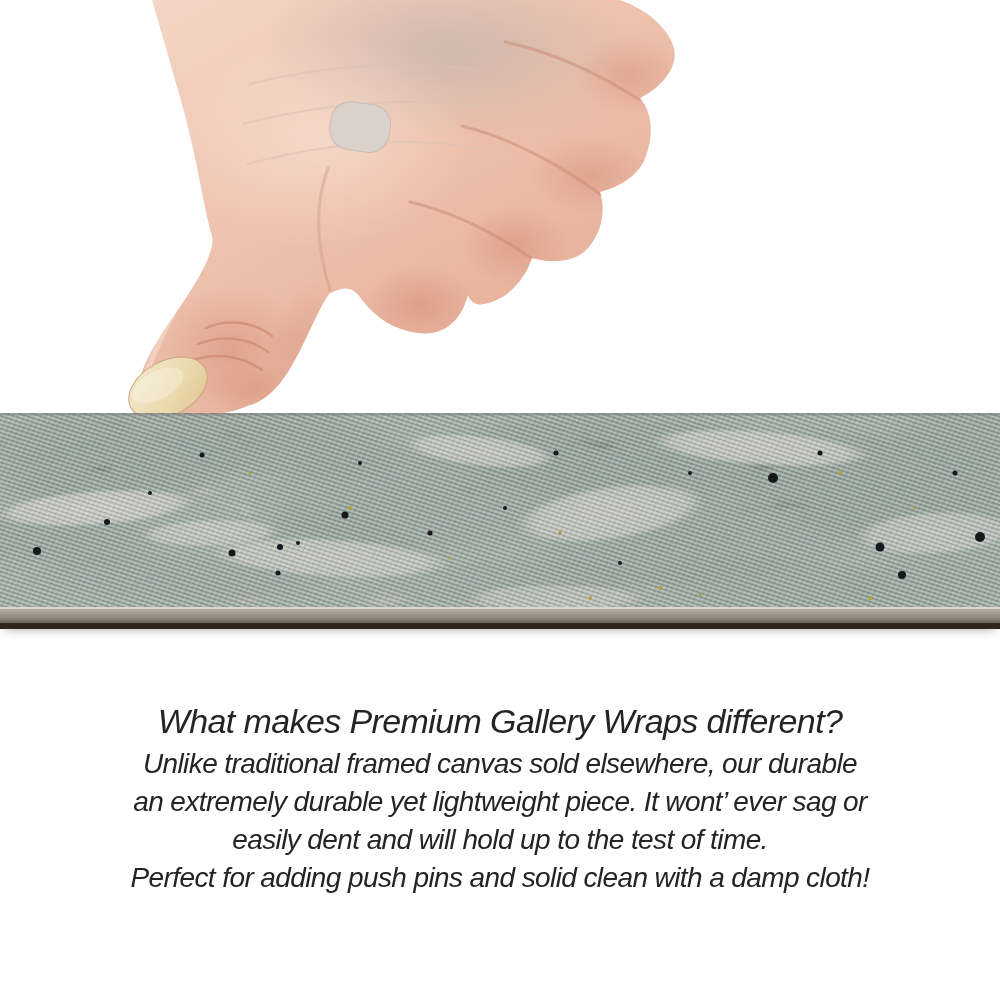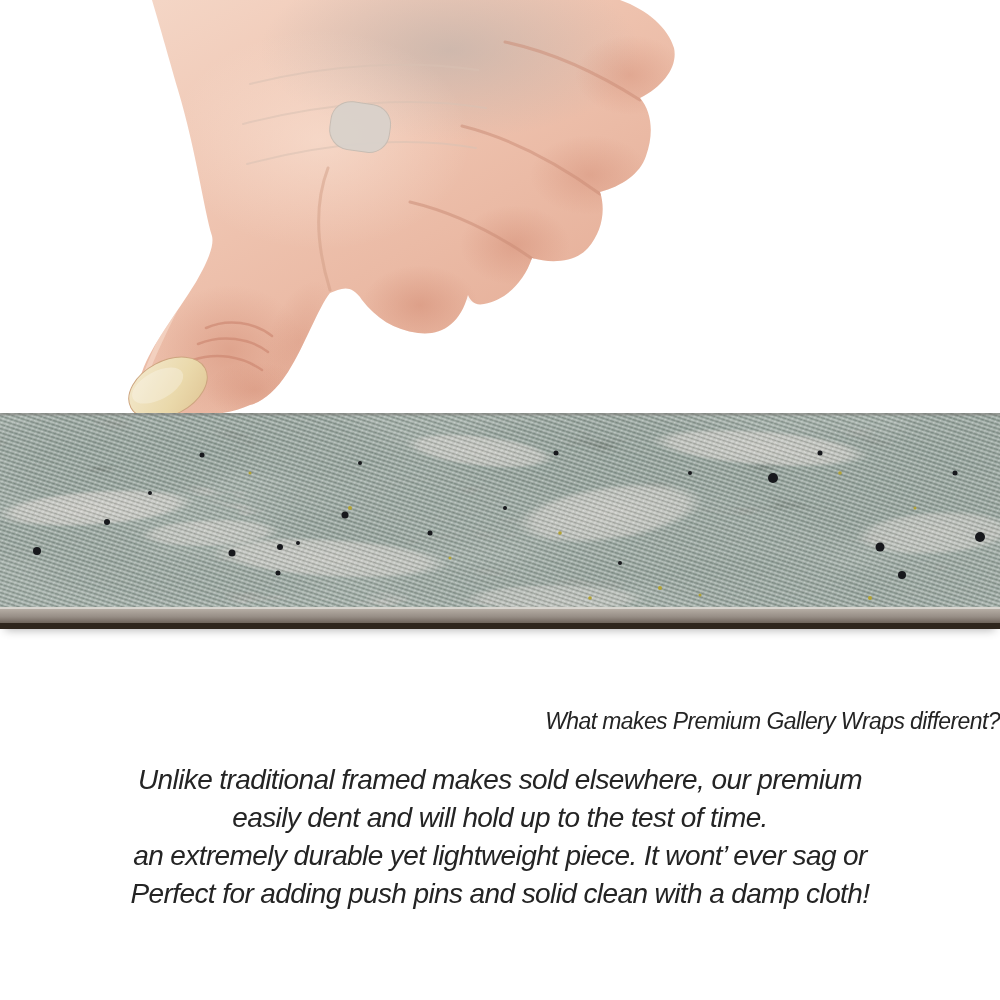--- a/index.html
+++ b/index.html
@@ -18,7 +18,7 @@
     font-style:italic;color:#242424;
   }
   .heading{
-    font-size:23px;line-height:44px;letter-spacing:-0.6px;margin-bottom:18px;text-align:right;
+    font-size:34px;line-height:44px;letter-spacing:-0.6px;margin-bottom:2px;
   }
   .bline{font-size:28px;line-height:38px;letter-spacing:-0.6px;}
 </style>

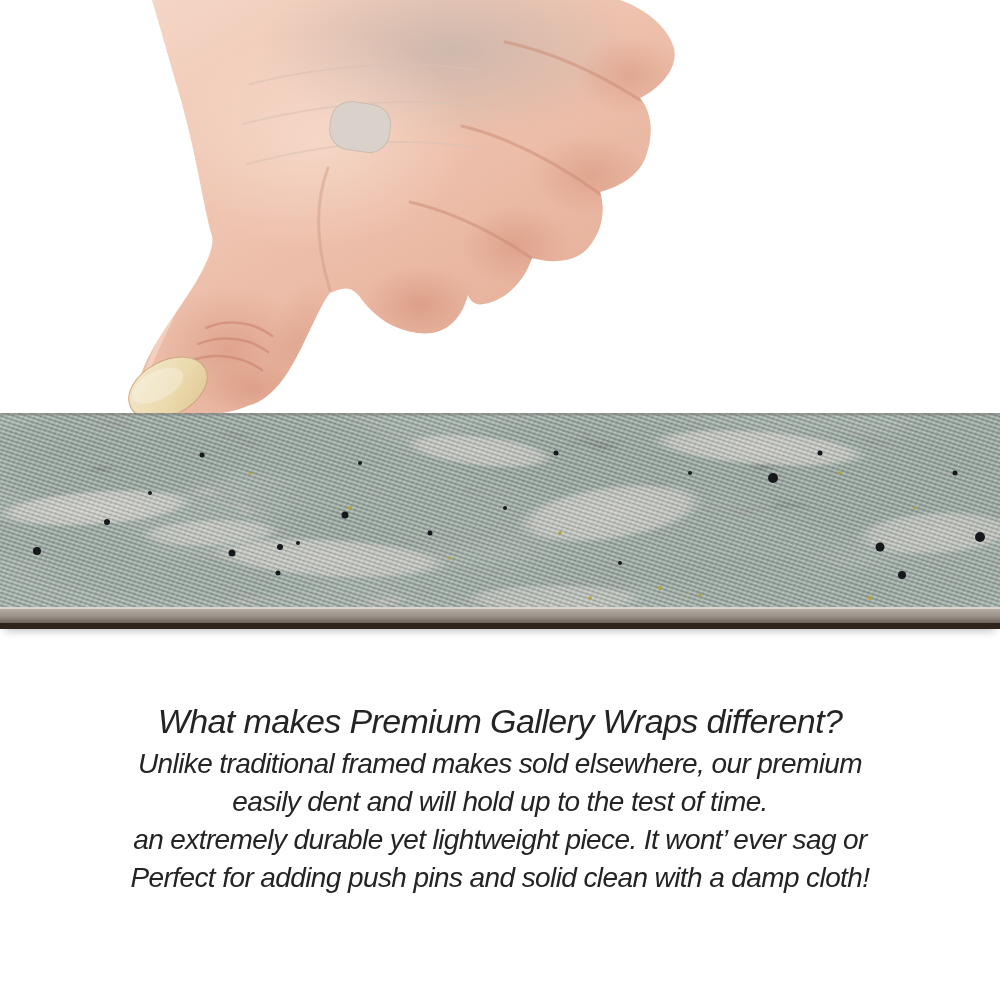--- a/index.html
+++ b/index.html
@@ -244,7 +244,7 @@
   <div class="text-block" style="color: rgb(36, 36, 36);">
     <div class="heading">What makes Premium Gallery Wraps different?</div>
     <div>
-      <div class="bline">Unlike traditional framed makes sold elsewhere, our premium</div>
+      <div class="bline">Unlike traditional framed canvas sold elsewhere, our durable</div>
       <div class="bline">easily dent and will hold up to the test of time.</div>
       <div class="bline">an extremely durable yet lightweight piece. It wont’ ever sag or</div>
       <div class="bline">Perfect for adding push pins and solid clean with a damp cloth!</div>

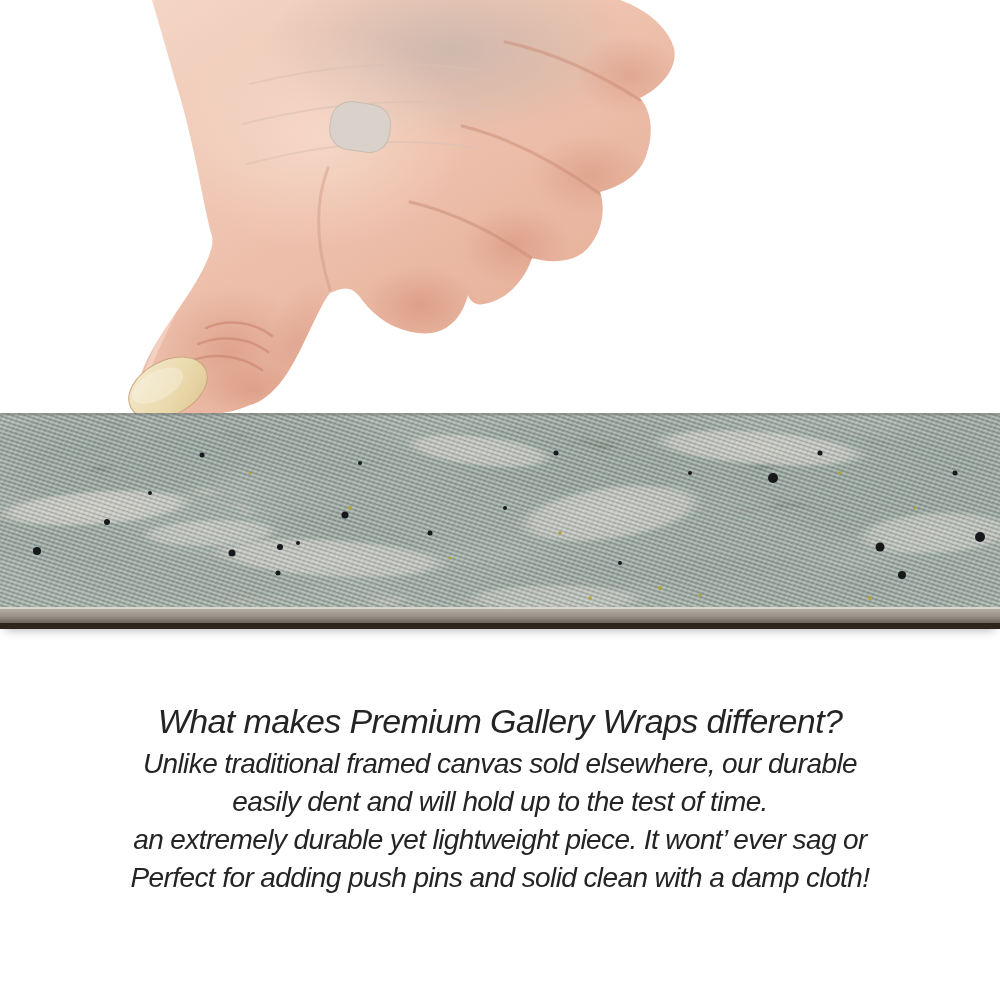--- a/index.html
+++ b/index.html
@@ -245,8 +245,8 @@
     <div class="heading">What makes Premium Gallery Wraps different?</div>
     <div>
       <div class="bline">Unlike traditional framed canvas sold elsewhere, our durable</div>
+      <div class="bline">an extremely durable yet lightweight piece. It wont’ ever sag or</div>
       <div class="bline">easily dent and will hold up to the test of time.</div>
-      <div class="bline">an extremely durable yet lightweight piece. It wont’ ever sag or</div>
       <div class="bline">Perfect for adding push pins and solid clean with a damp cloth!</div>
     </div>
   </div>

